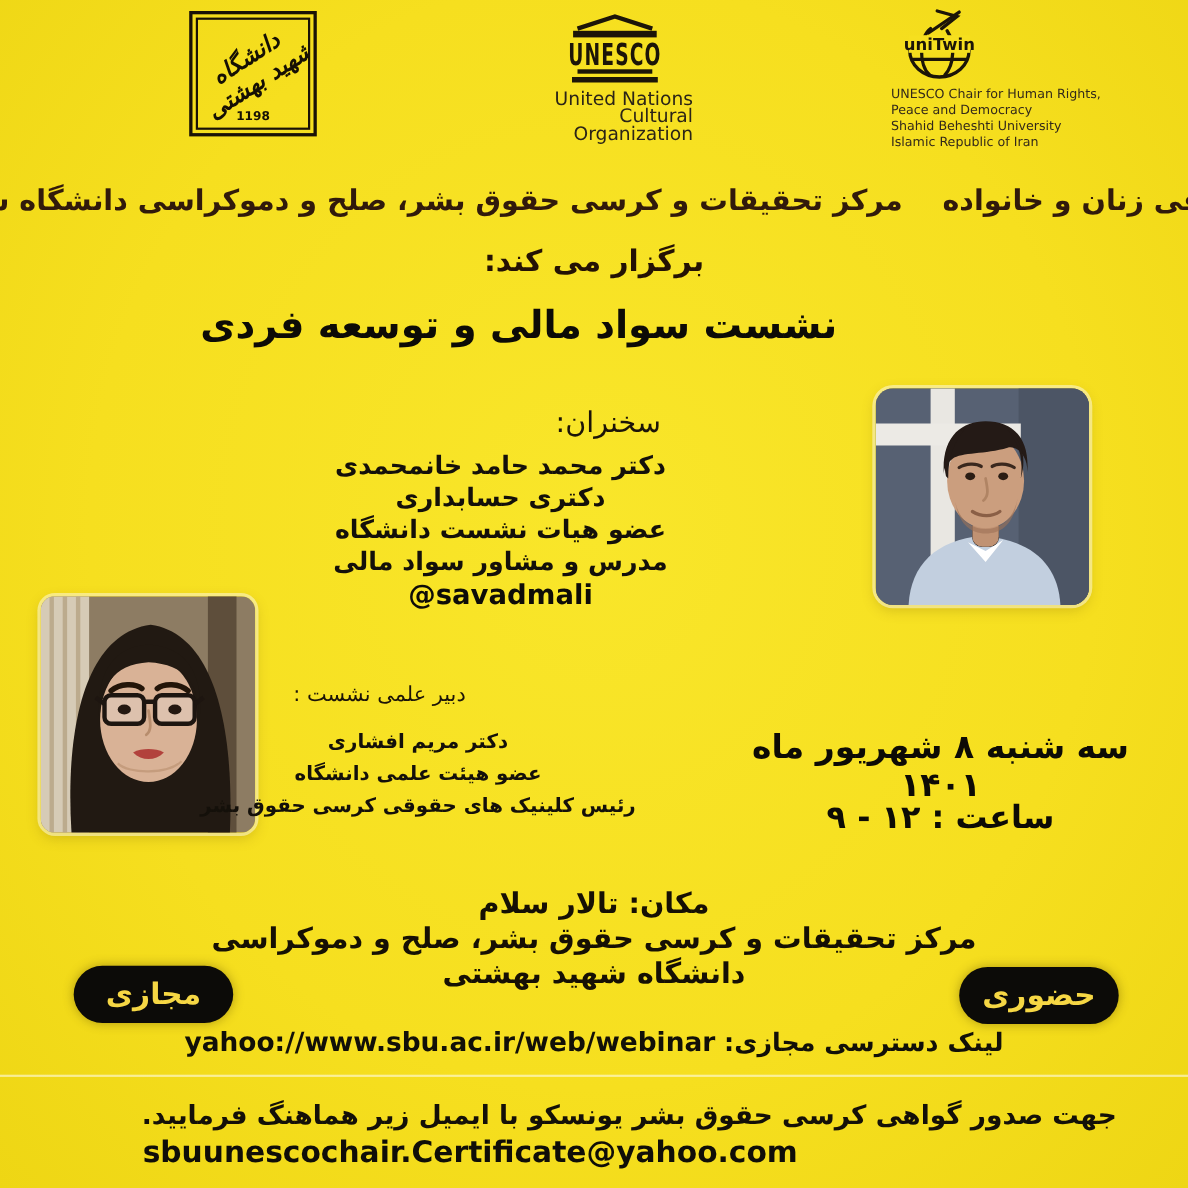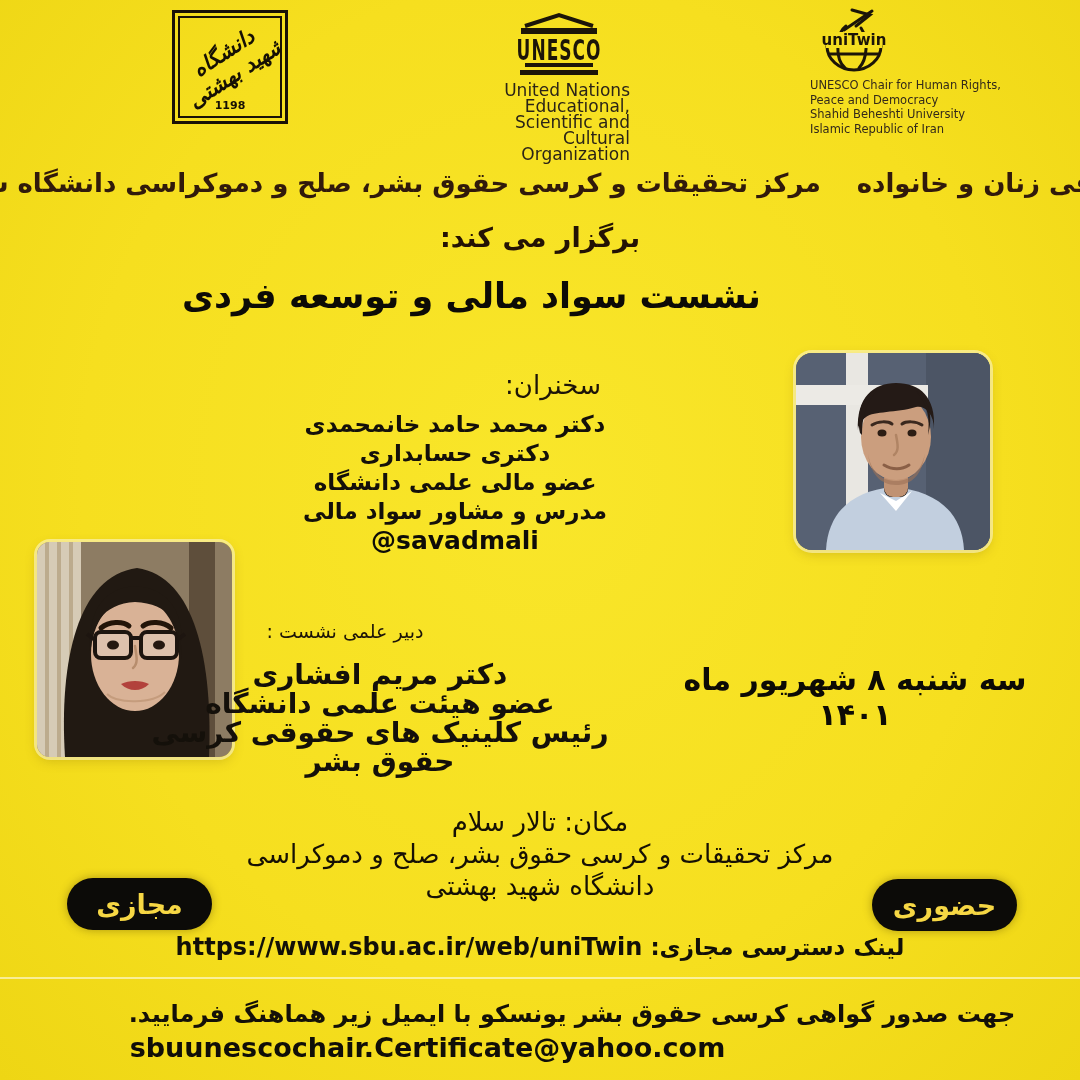--- a/index.html
+++ b/index.html
@@ -97,7 +97,6 @@
     </svg>
     <div class="unesco-text">
       <div>United Nations</div>
-      <div>Educational, Scientific and</div>
       <div>Cultural Organization</div>
     </div>
   </div>

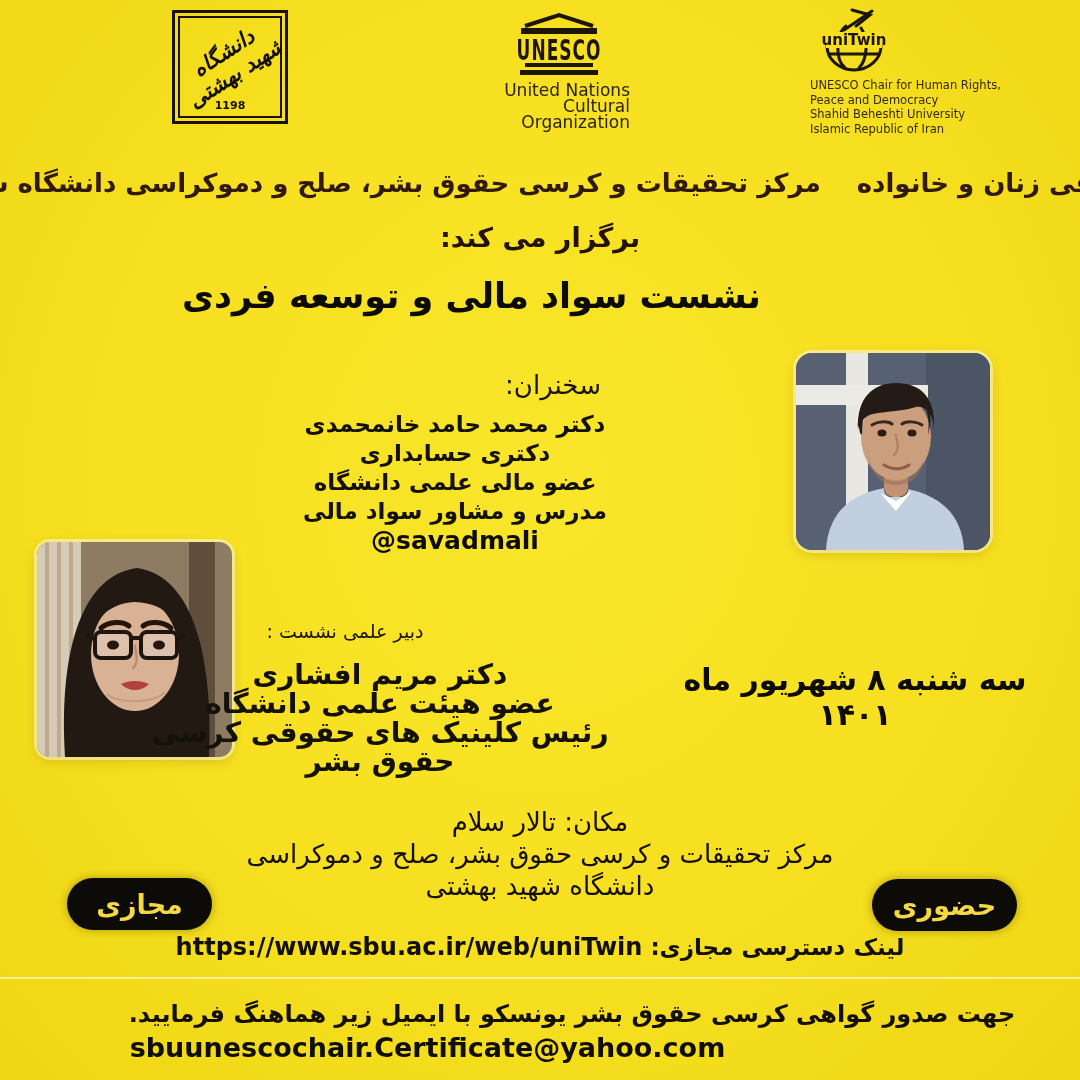--- a/index.html
+++ b/index.html
@@ -134,7 +134,7 @@
   <div class="abs speaker-lines ctr fa">
     <div>دکتر محمد حامد خانمحمدی</div>
     <div>دکتری حسابداری</div>
-    <div>عضو مالی علمی دانشگاه</div>
+    <div>عضو هیات نشست دانشگاه</div>
     <div>مدرس و مشاور سواد مالی</div>
     <div class="speaker-handle">@savadmali</div>
   </div>

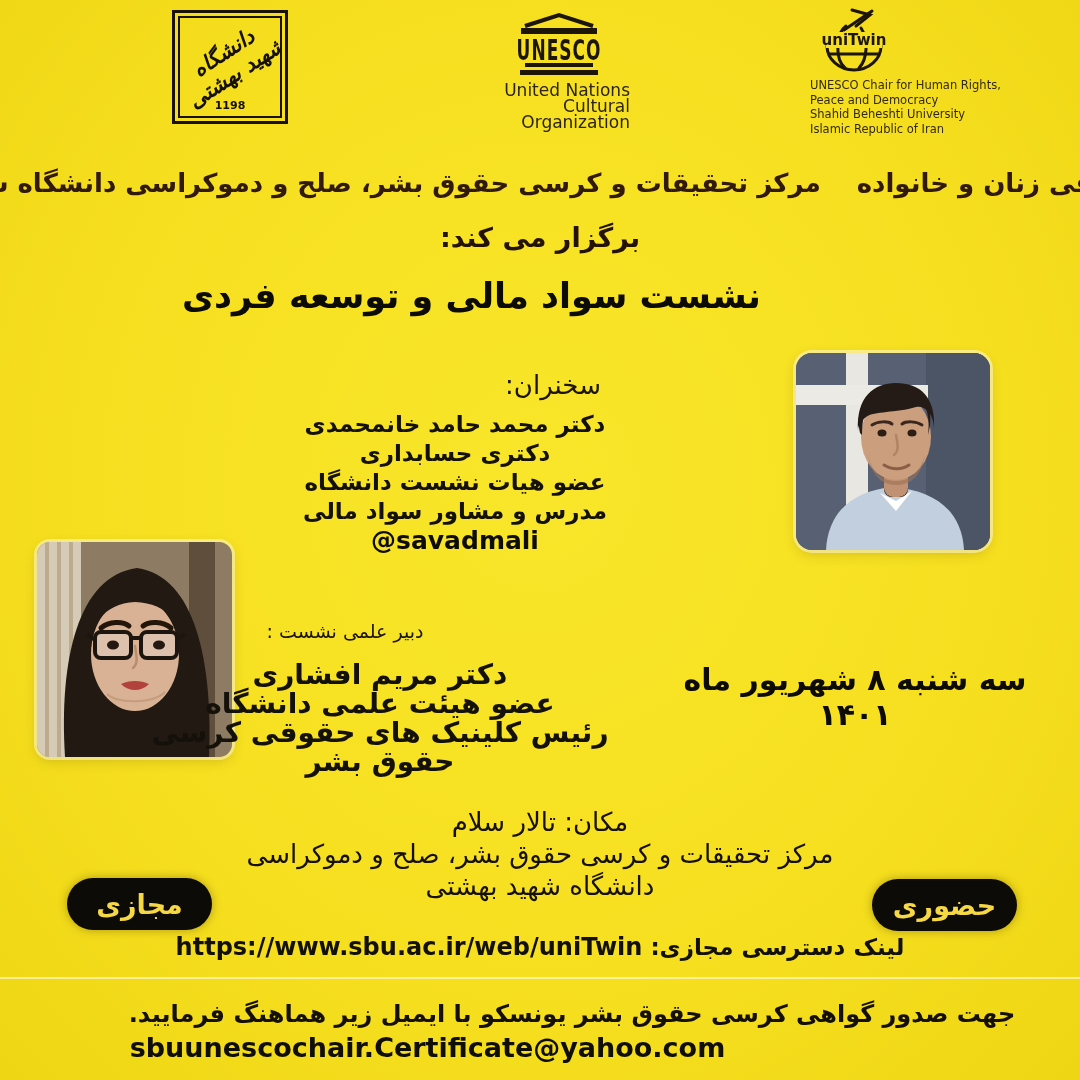--- a/index.html
+++ b/index.html
@@ -44,7 +44,7 @@
 
   
   .secretary-label{left:225px;top:620px;width:240px;font-size:19px;color:#1c1408;font-weight:500;}
-  .secretary-lines{left:130px;top:660px;width:500px;font-size:28px;font-weight:bold;color:#14100a;line-height:29px;}
+  .secretary-lines{left:130px;top:660px;width:500px;font-size:18px;font-weight:bold;color:#14100a;line-height:29px;}
 
   
   .date-line{left:655px;top:662px;width:400px;font-size:30px;font-weight:bold;color:#0d0b05;}

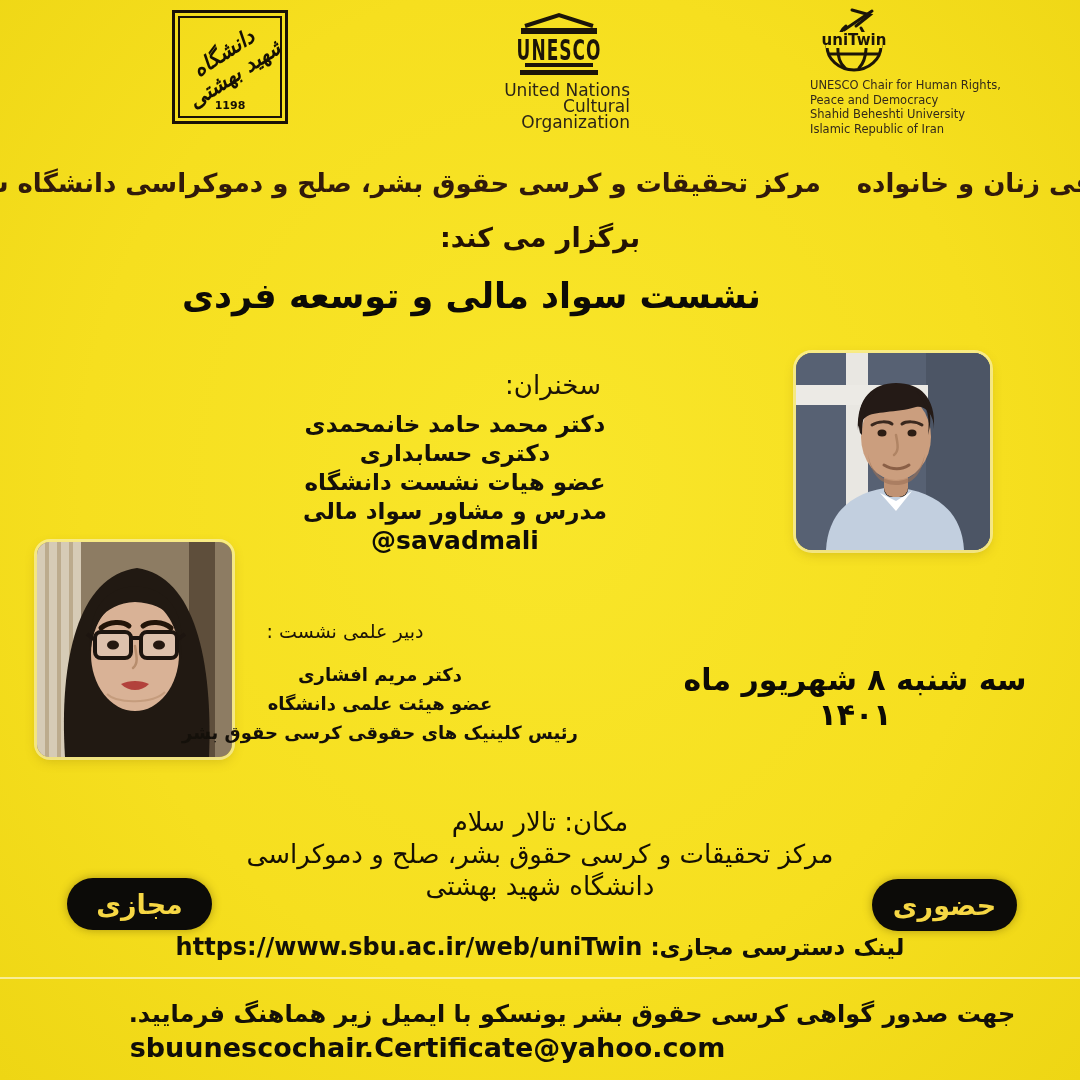--- a/index.html
+++ b/index.html
@@ -198,6 +198,7 @@
   </div>
 
   <div class="abs date-line ctr fa">سه شنبه ۸ شهریور ماه ۱۴۰۱</div>
+  <div class="abs time-line ctr fa">ساعت : ۱۲ - ۹</div>
 
   <div class="abs location ctr fa">
     <div>مکان: تالار سلام</div>

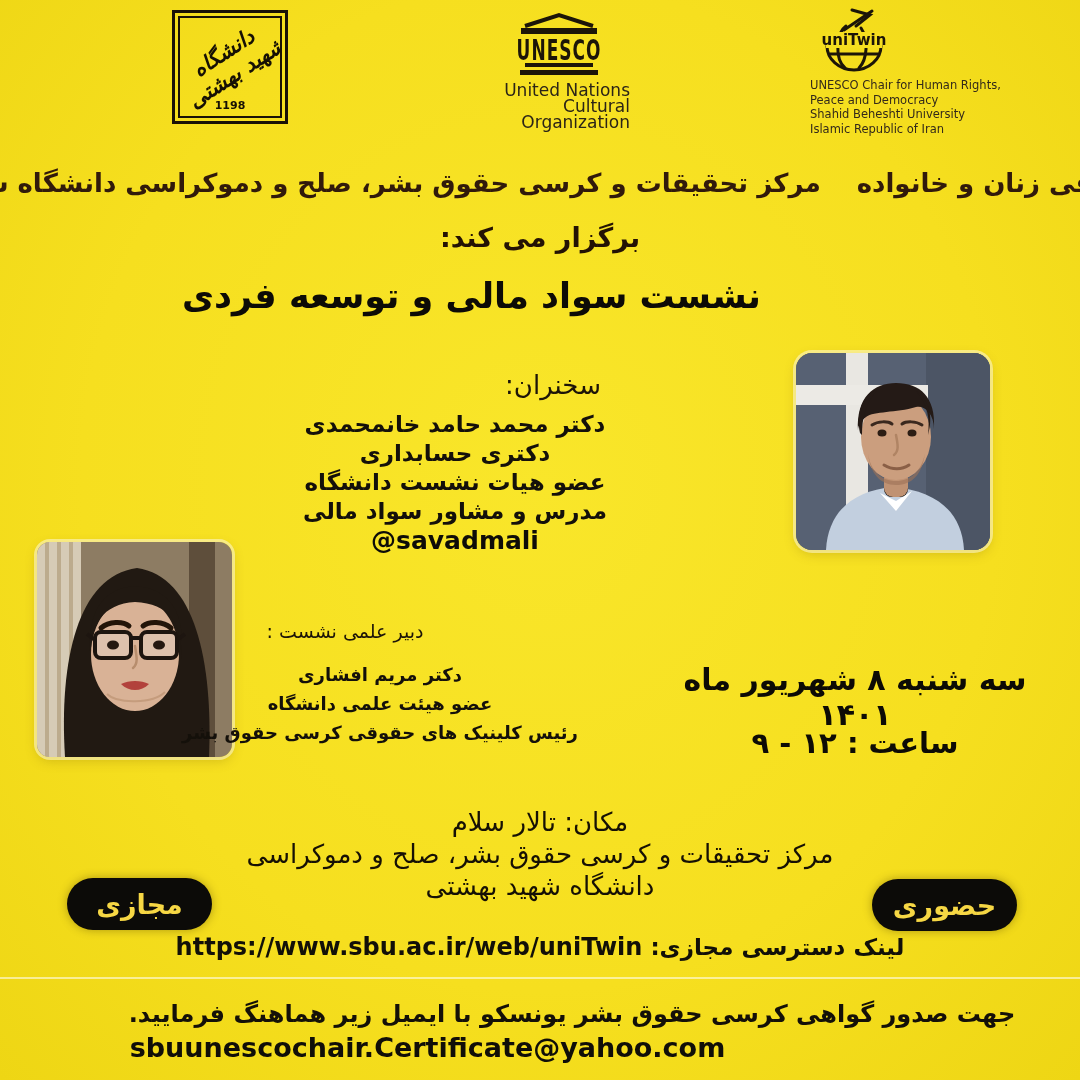--- a/index.html
+++ b/index.html
@@ -51,7 +51,7 @@
   .time-line{left:655px;top:726px;width:400px;font-size:29px;font-weight:bold;color:#0d0b05;letter-spacing:1px;}
 
   
-  .location{left:0;top:806px;width:1080px;font-size:26px;font-weight:normal;color:#161004;line-height:32px;}
+  .location{left:0;top:806px;width:1080px;font-size:26px;font-weight:bold;color:#161004;line-height:32px;}
 
   
   .pill{height:52px;border-radius:27px;background:#0c0b08;color:#f6d744;font-size:27px;font-weight:bold;

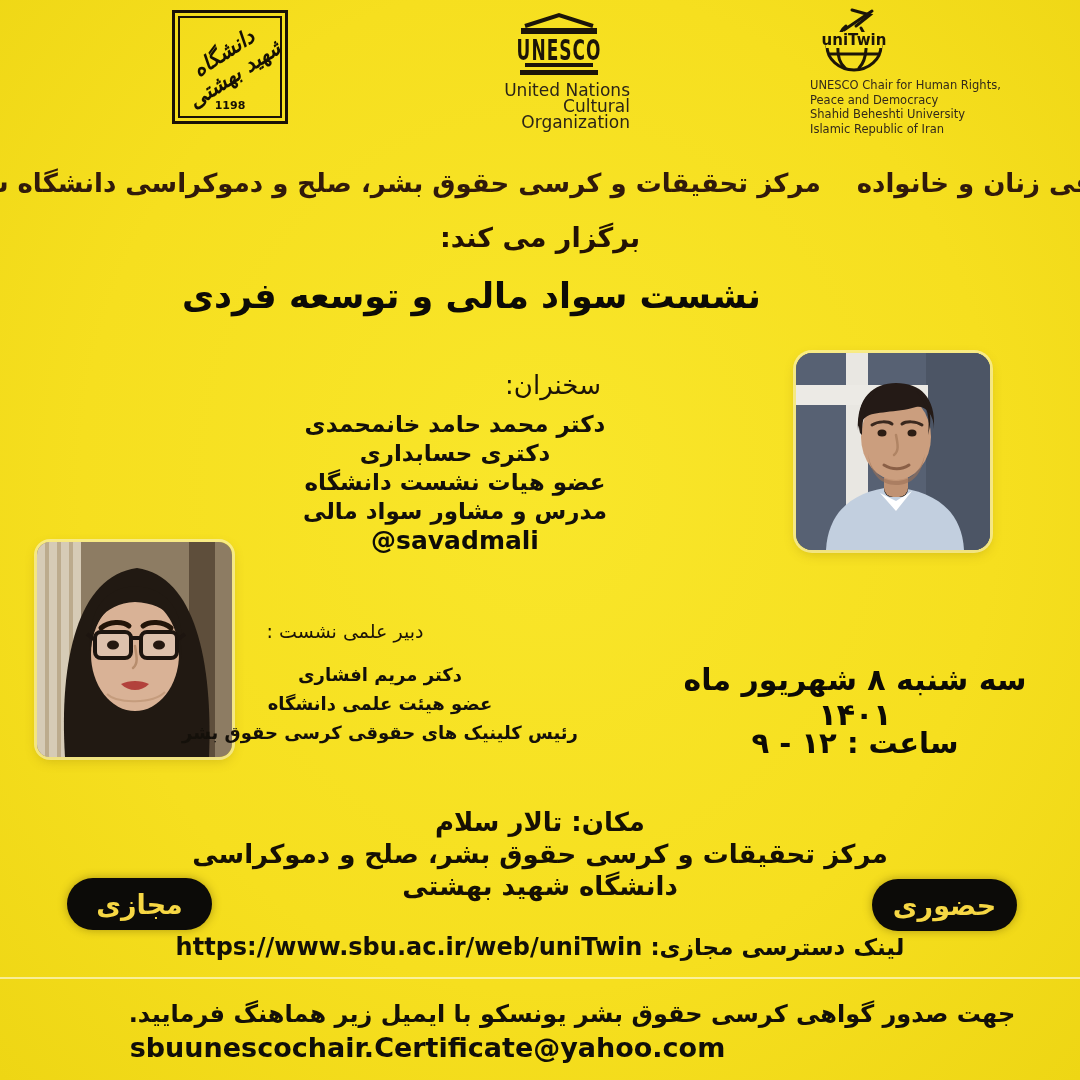--- a/index.html
+++ b/index.html
@@ -211,7 +211,7 @@
 
   <div class="abs link-line ctr fa">
     <span>لینک دسترسی مجازی:</span>
-    <span class="link-url">https://www.sbu.ac.ir/web/uniTwin</span>
+    <span class="link-url">yahoo://www.sbu.ac.ir/web/webinar</span>
   </div>
 
   <div class="abs sep"></div>

